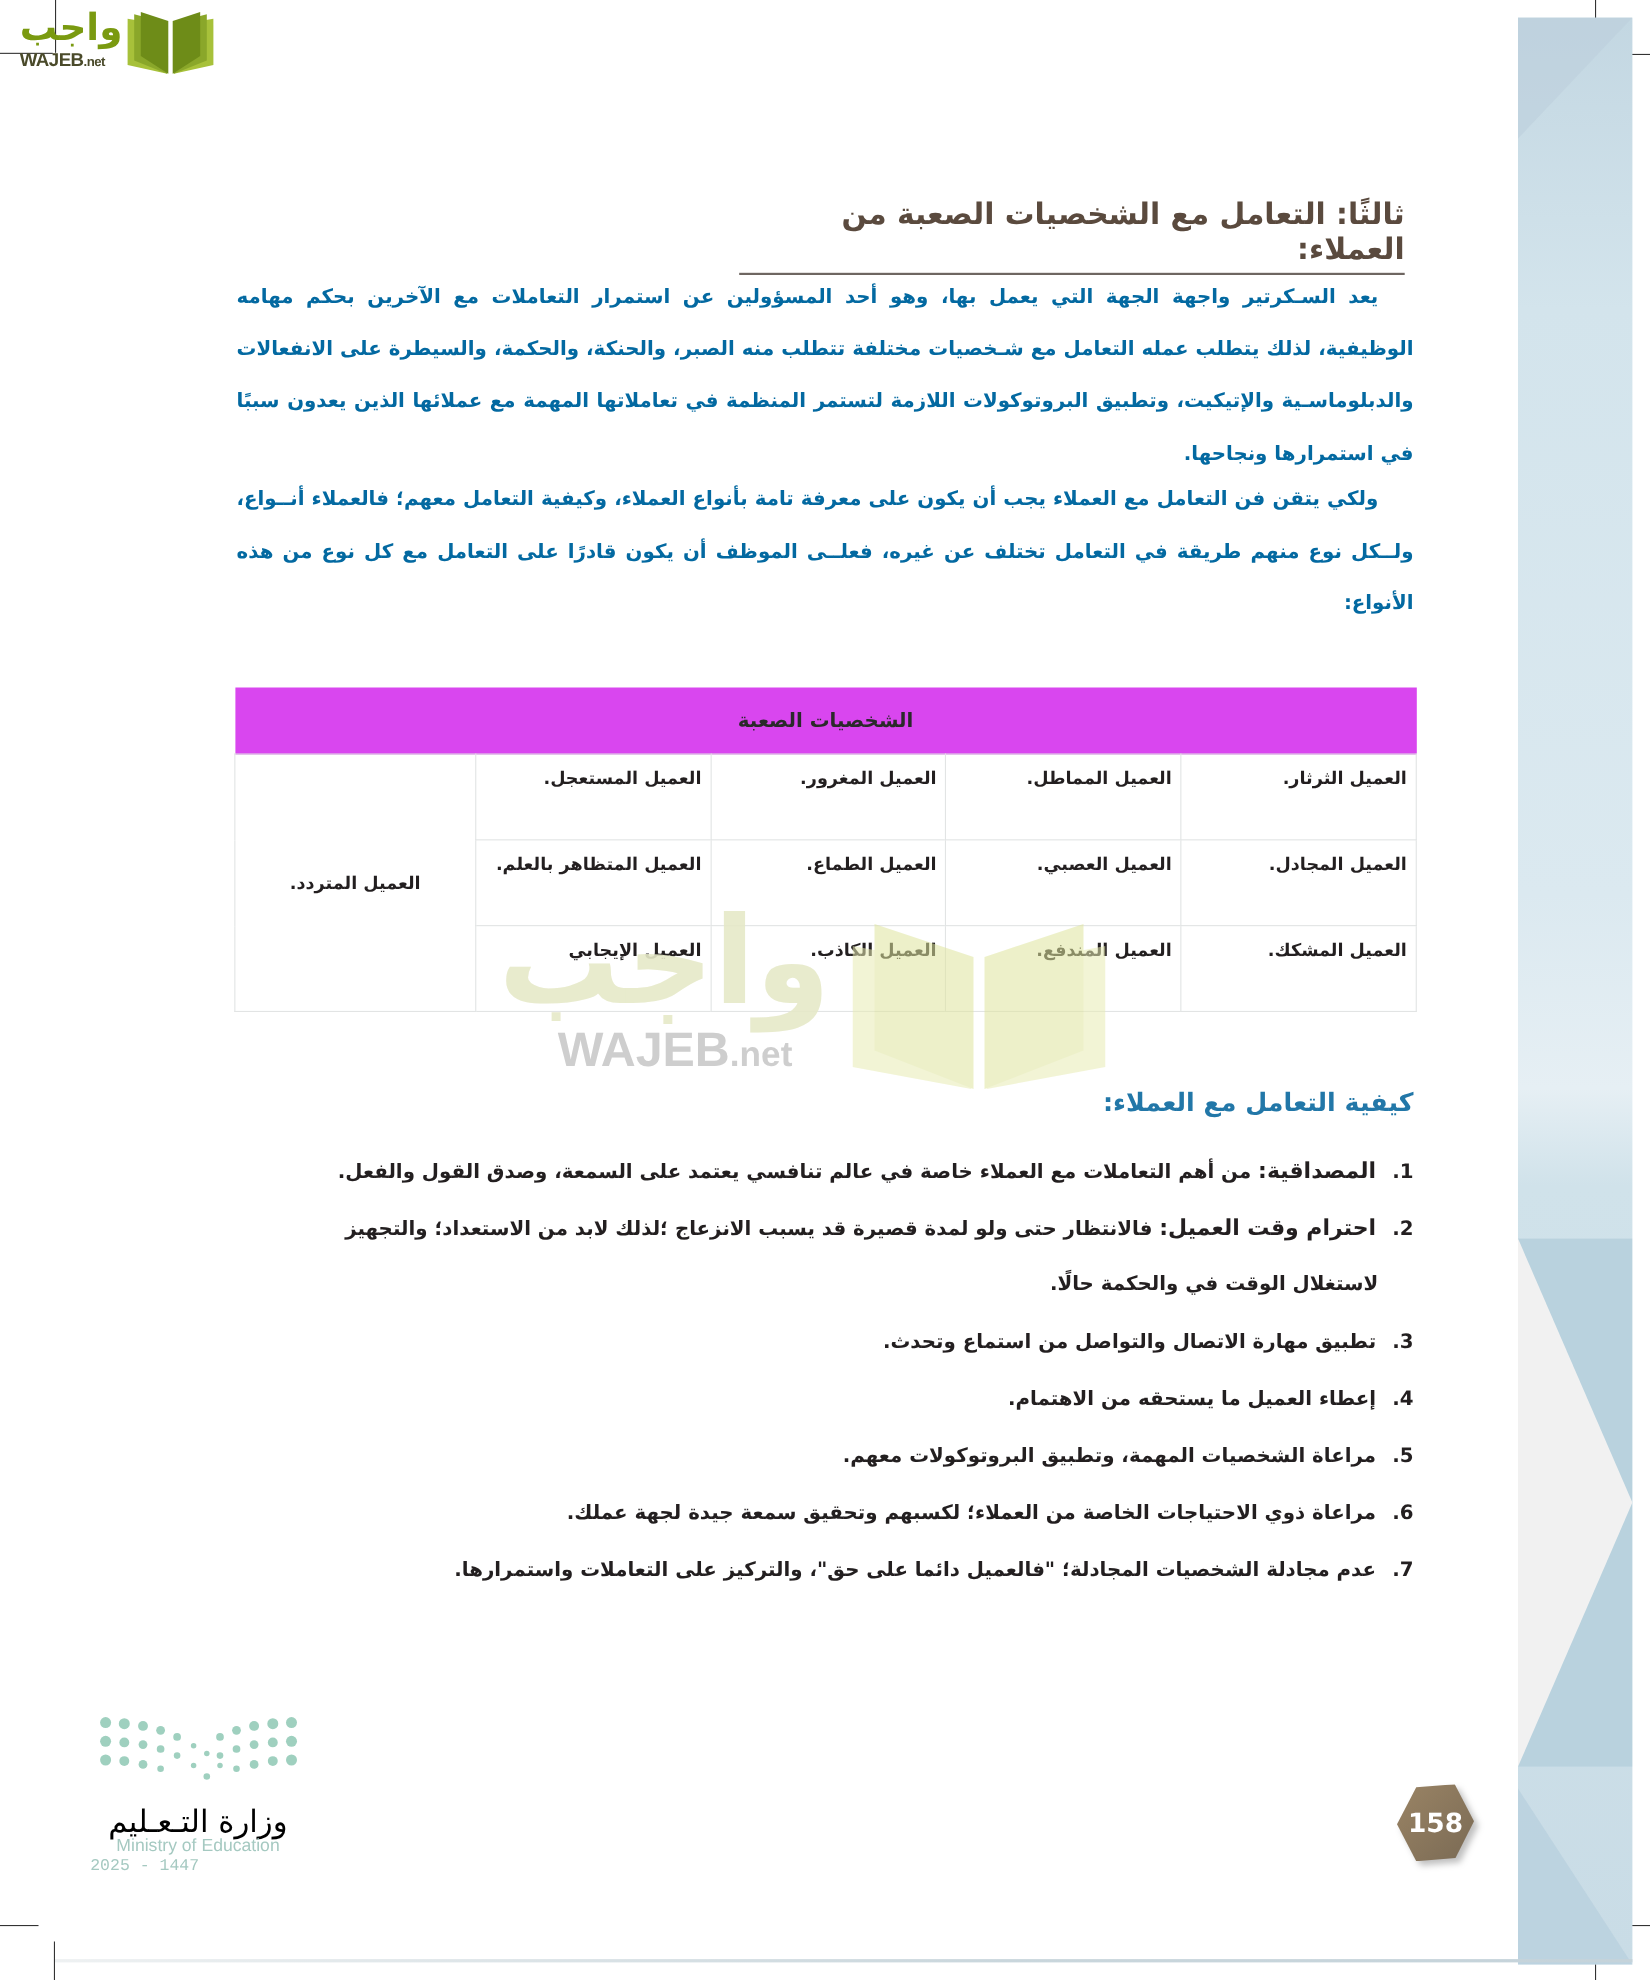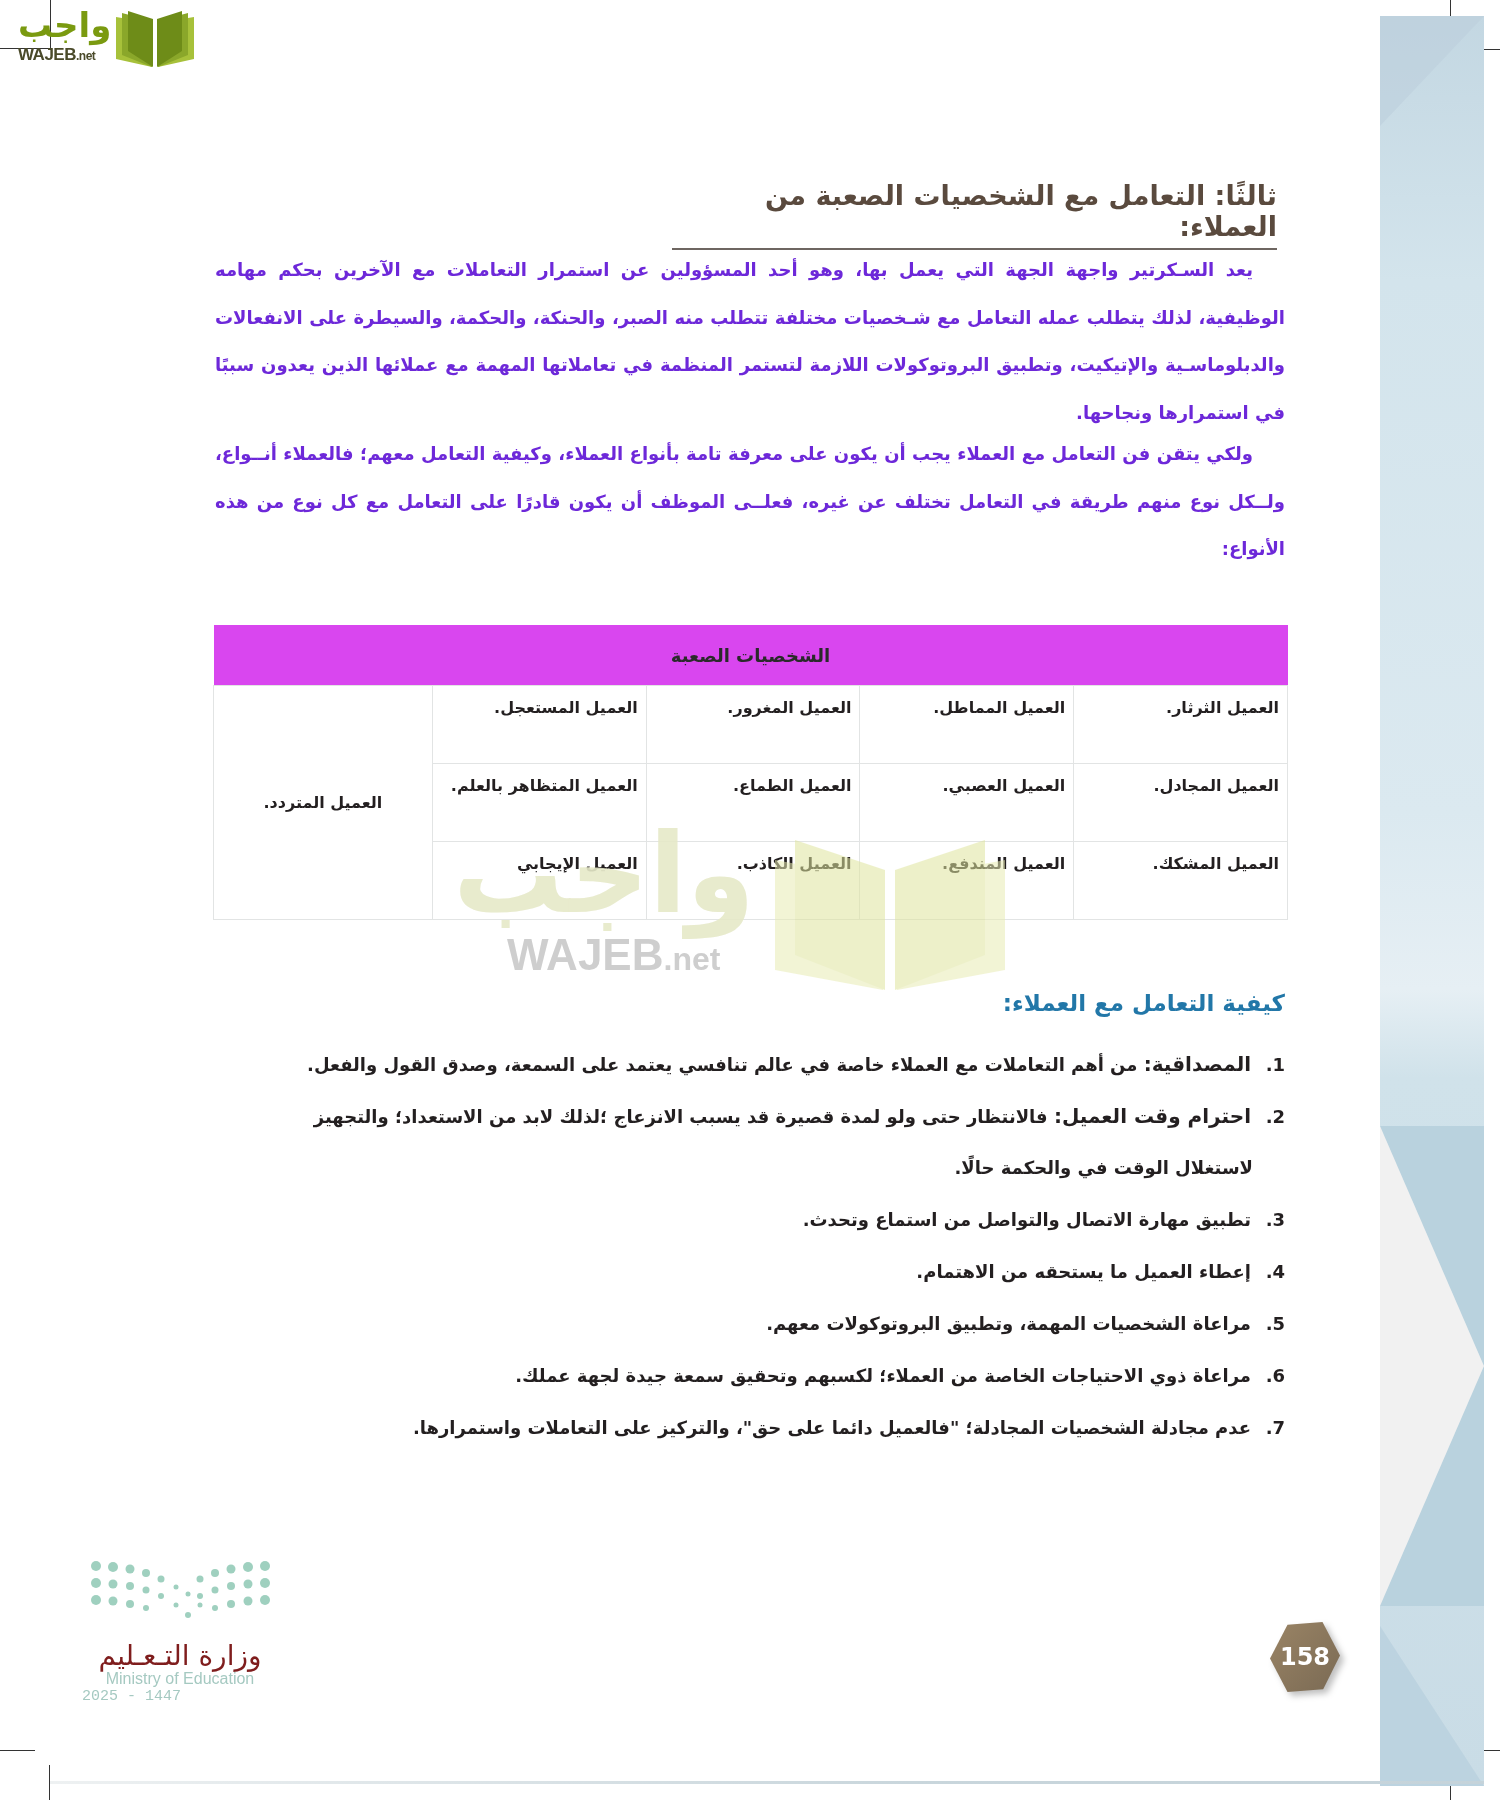--- a/index.html
+++ b/index.html
@@ -55,7 +55,7 @@
     border-bottom:2px solid #6e6661; padding-bottom:6px;
     font-family:"DejaVu Sans",sans-serif;
   }
-  .para { position:absolute; left:215px; width:1070px; direction:rtl; font-size:18px; font-weight:bold; line-height:47.5px; color:#6d28d9; text-align:justify; }
+  .para { position:absolute; left:215px; width:1070px; direction:rtl; font-size:18px; font-weight:bold; line-height:47.5px; color:#0369a1; text-align:justify; }
   .para .indent { display:inline-block; width:32px; }
 
   

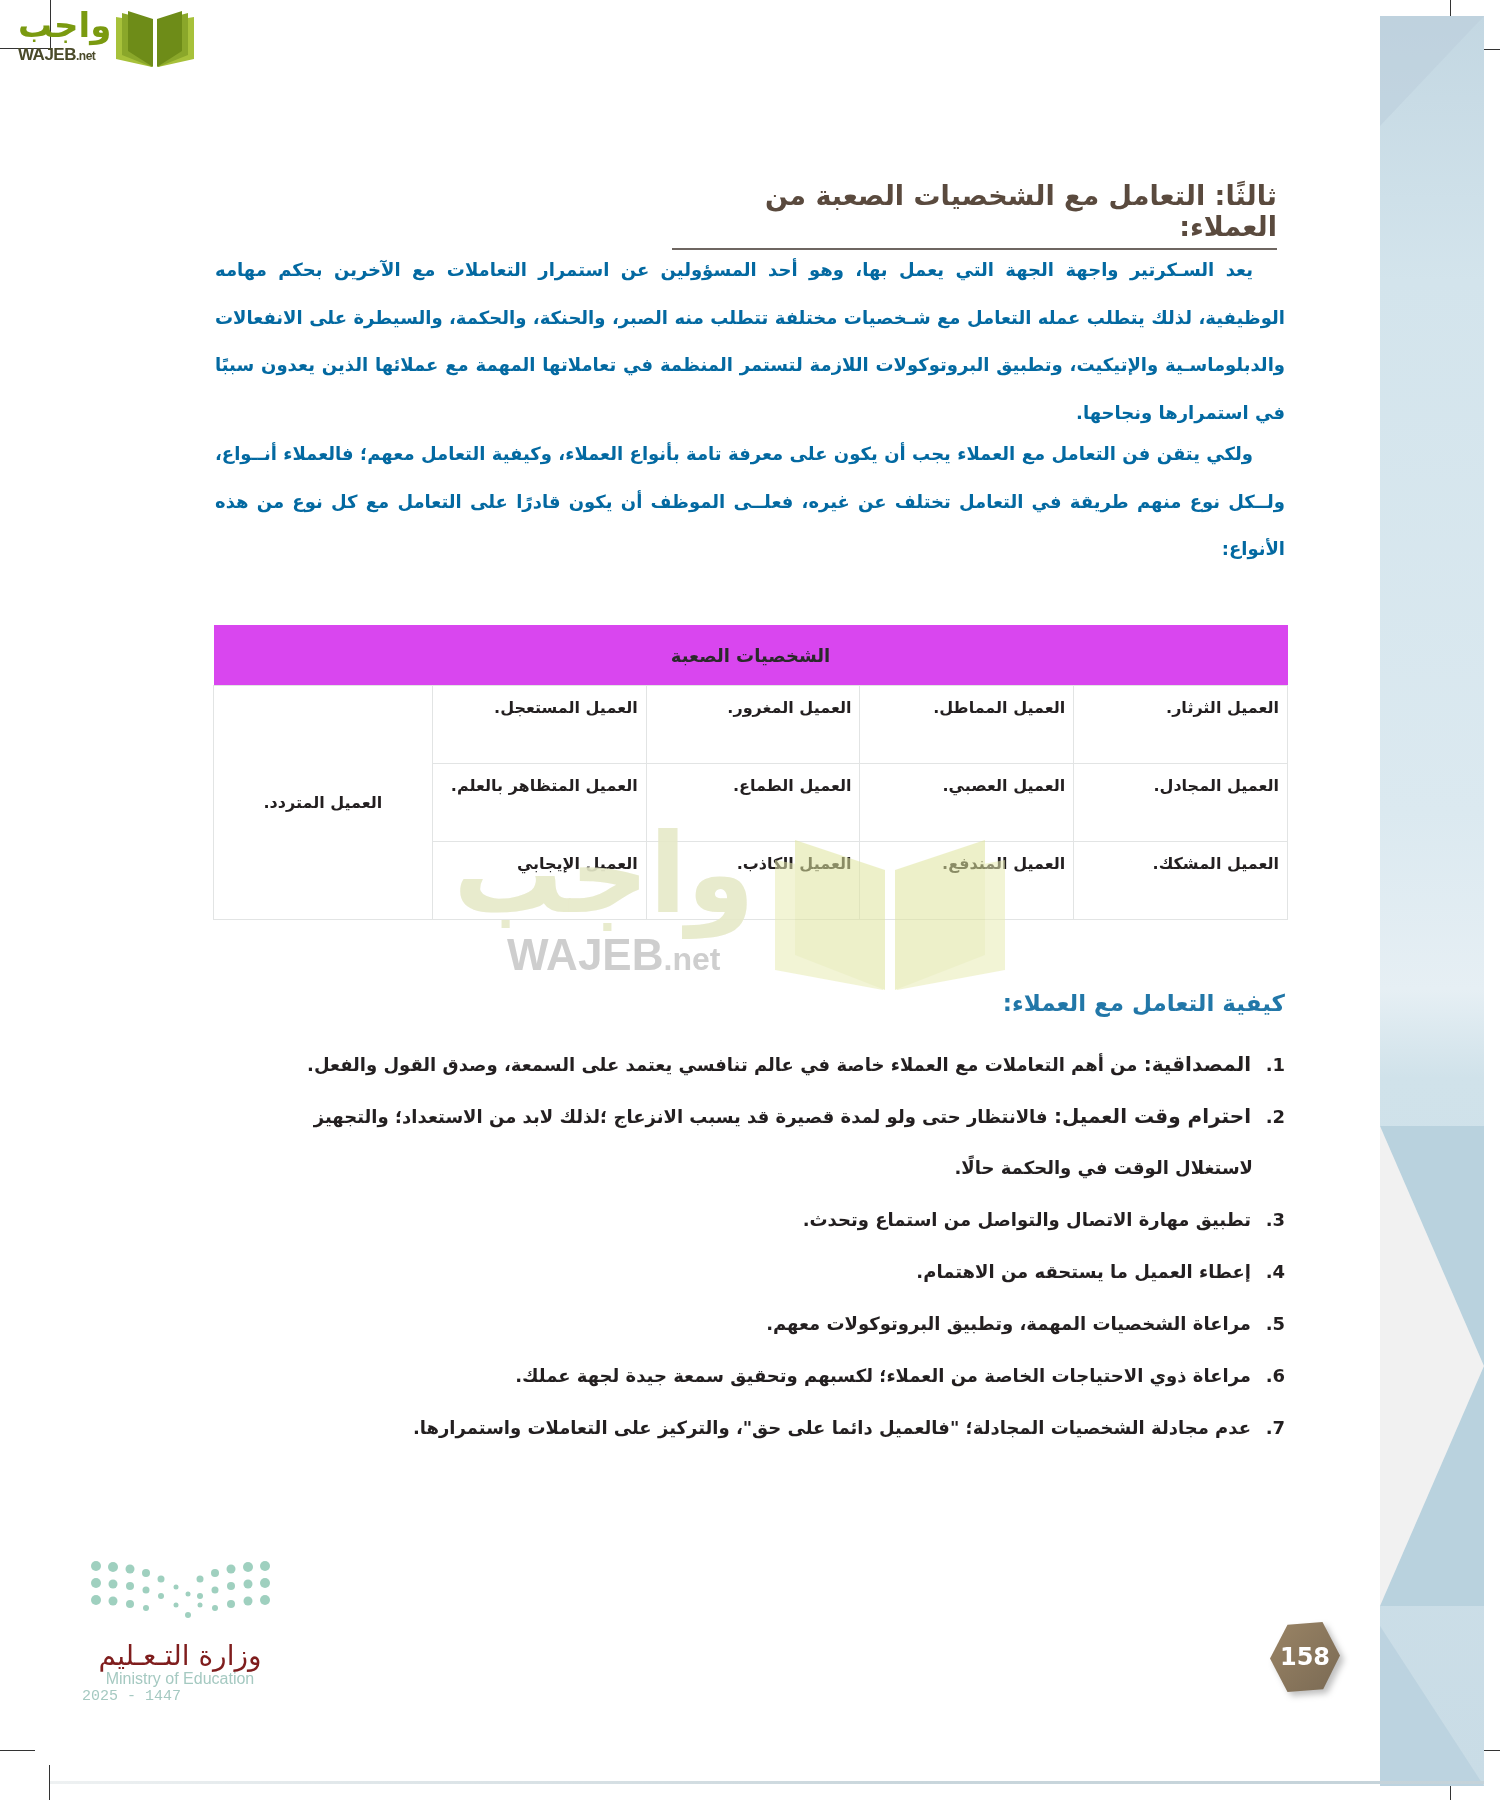--- a/index.html
+++ b/index.html
@@ -89,7 +89,7 @@
   
   .moe { position:absolute; left:80px; top:1560px; width:200px; height:160px; text-align:center; color:#9fcbbd; }
   .moe .dots { width:185px; height:65px; margin:0 auto; }
-  .moe .ar { font-size:28px; color:#7f1d1d; direction:rtl; margin-top:10px; letter-spacing:2px; }
+  .moe .ar { font-size:28px; color:#000000; direction:rtl; margin-top:10px; letter-spacing:2px; }
   .moe .en { font-size:16px; color:#a5c9c1; font-family:"Liberation Sans",sans-serif; margin-top:-2px; }
   .moe .yr { font-size:15px; color:#a5c9c1; font-family:Liberation Mono, monospace; text-align:left; padding-left:2px; }
 

